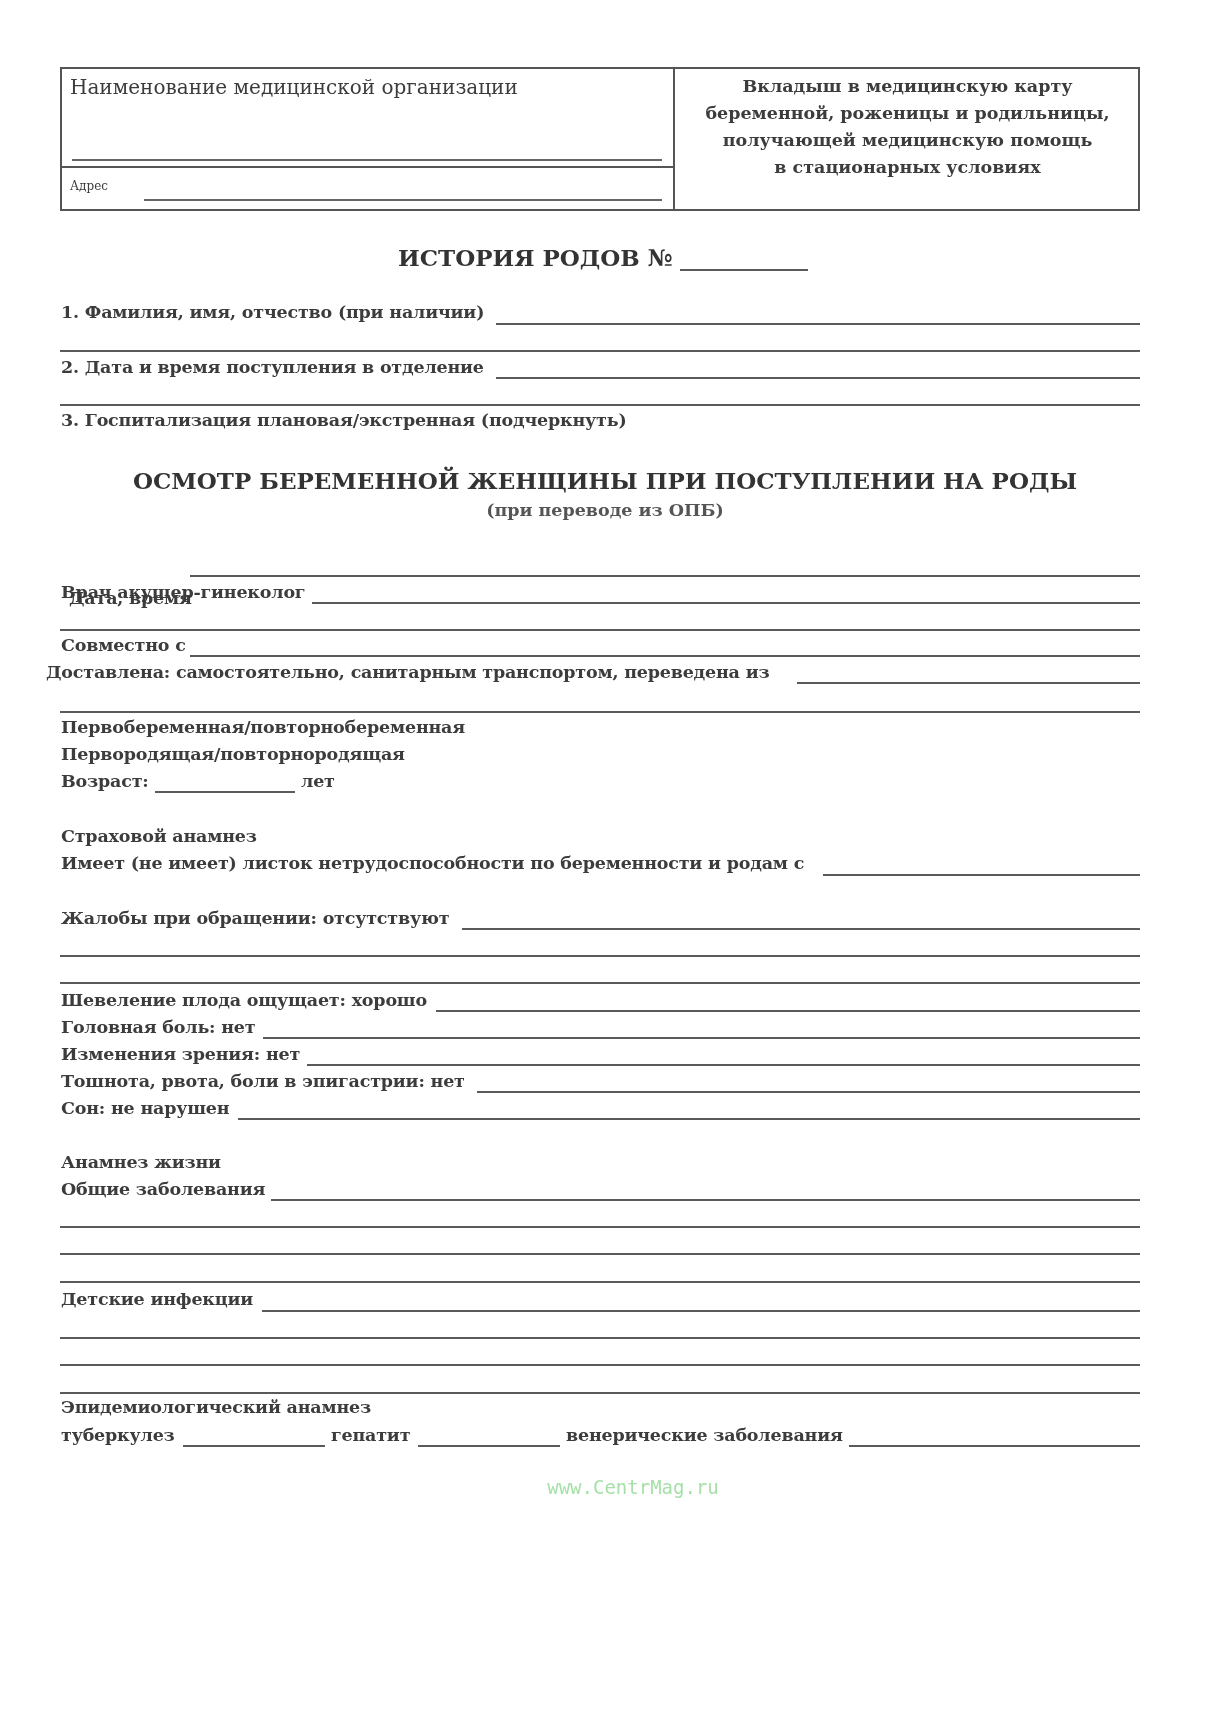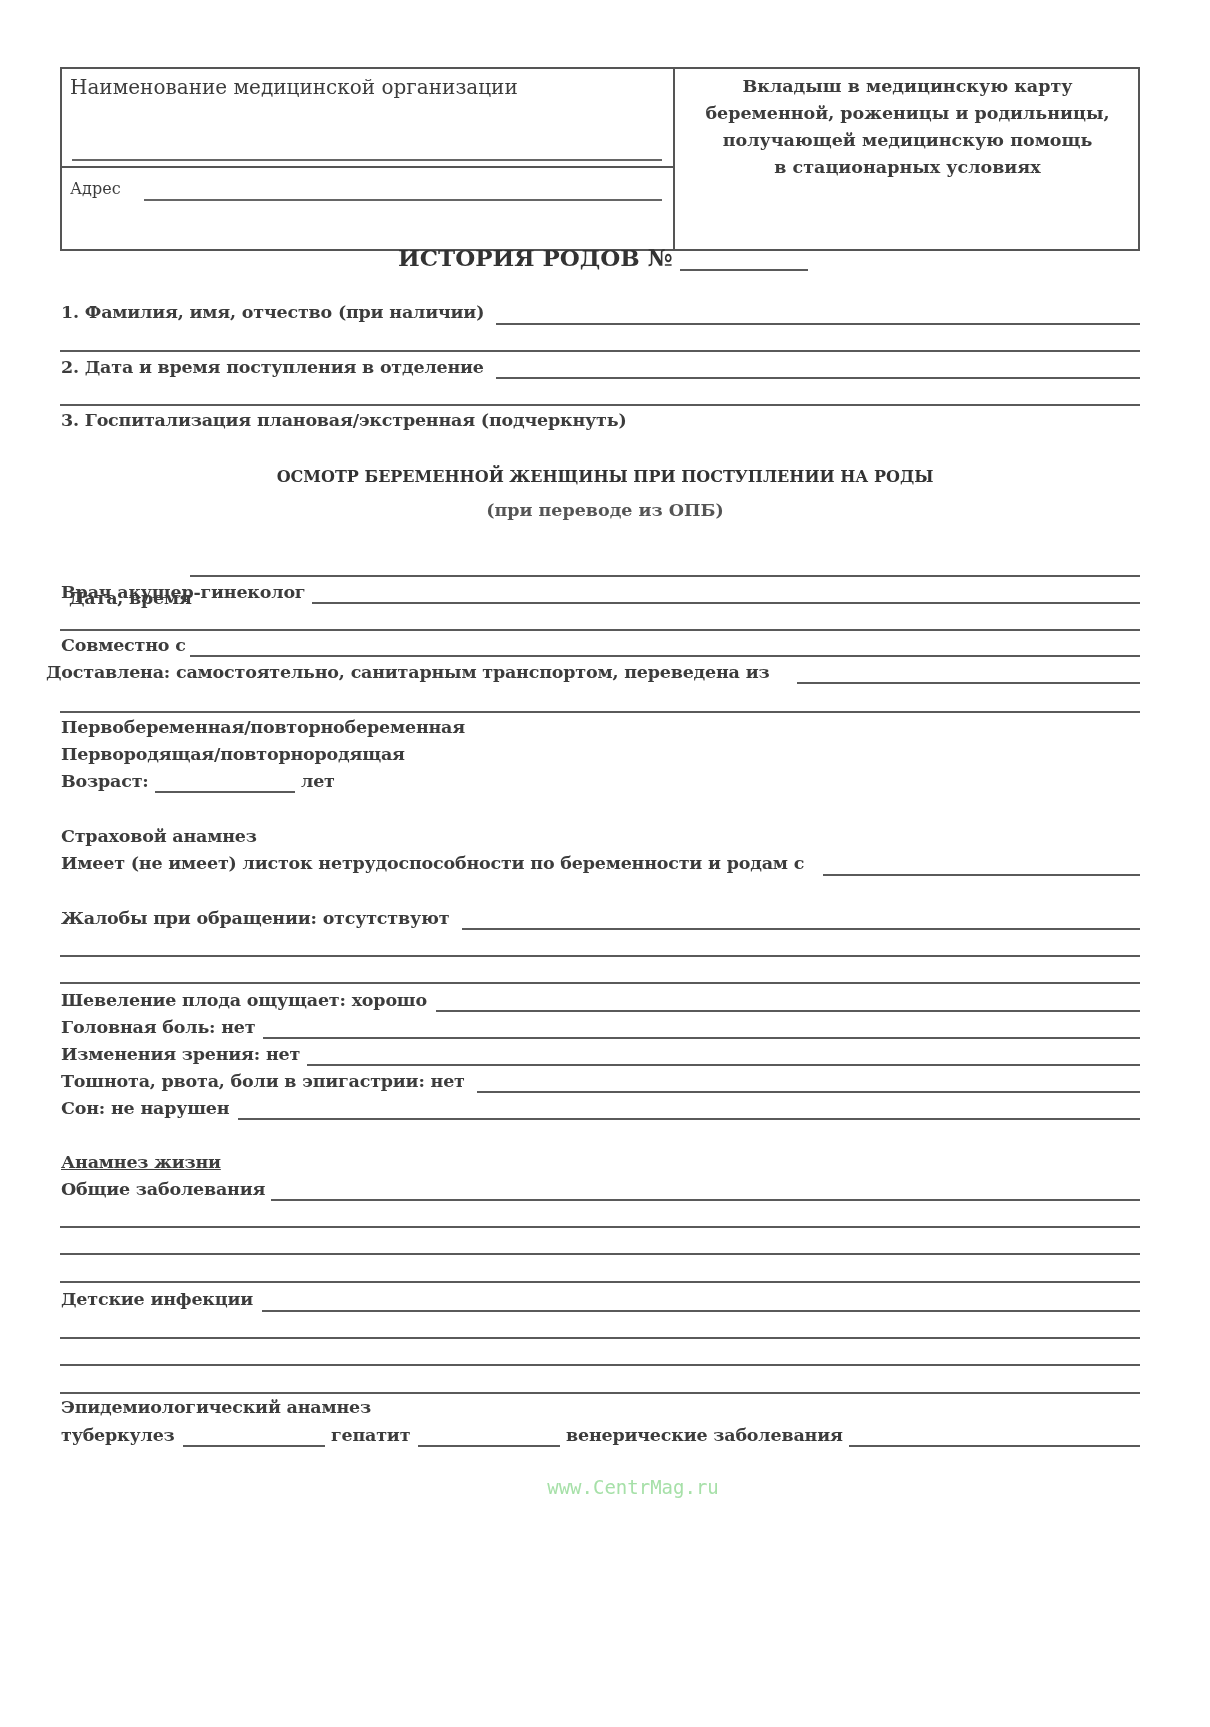--- a/index.html
+++ b/index.html
@@ -12,7 +12,7 @@
   .txt { position: absolute; white-space: nowrap; font-size: 17.5px; font-weight: bold; color: #3c3c3c; letter-spacing: -0.2px; }
   .line { position: absolute; height: 0; border-top: 2px solid #5a5a5a; }
   .field { position: absolute; height: 0; border-top: 2px solid #5a5a5a; }
-  .headerbox { position: absolute; left: 60px; top: 67px; width: 1080px; height: 184px; border: 2px solid #555; box-sizing: border-box; padding-left: 36px; }
+  .headerbox { position: absolute; left: 60px; top: 67px; width: 1080px; height: 144px; border: 2px solid #555; box-sizing: border-box; padding-left: 36px; }
   .hdivider { position: absolute; left: 611px; top: 0; width: 0; height: 100%; border-left: 2px solid #555; }
   .hsplit { position: absolute; left: 0; top: 97px; width: 611px; height: 0; border-top: 2px solid #555; }
   .org-label { position: absolute; left: 8px; top: 6px; font-size: 20px; font-weight: normal; color: #3c3c3c; white-space: nowrap; }

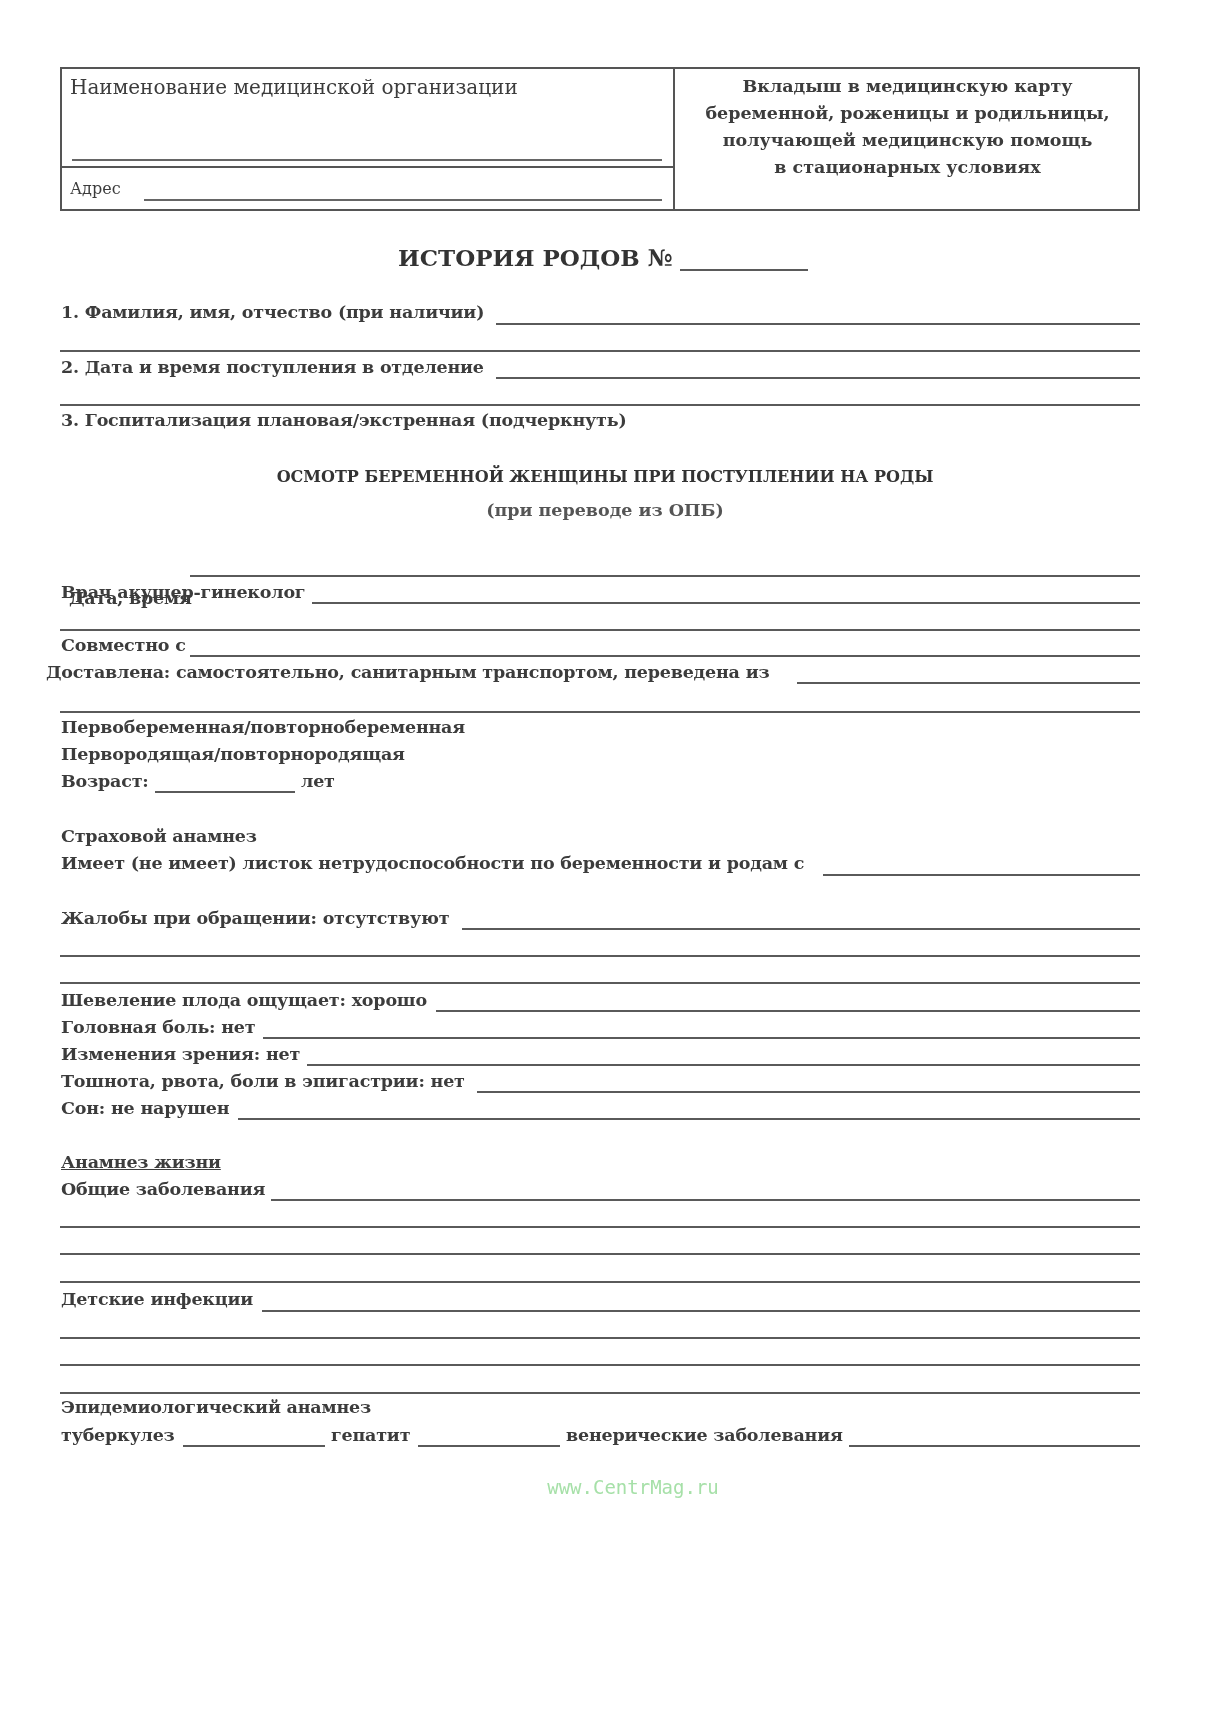--- a/index.html
+++ b/index.html
@@ -17,7 +17,7 @@
   .hsplit { position: absolute; left: 0; top: 97px; width: 611px; height: 0; border-top: 2px solid #555; }
   .org-label { position: absolute; left: 8px; top: 6px; font-size: 20px; font-weight: normal; color: #3c3c3c; white-space: nowrap; }
   .org-line { position: absolute; left: 10px; top: 90px; width: 590px; border-top: 2px solid #666; }
-  .addr-label { position: absolute; left: 8px; top: 110px; font-size: 16px; color: #3c3c3c; white-space: nowrap; }
+  .addr-label { position: absolute; left: 8px; top: 110px; font-size: 12px; color: #3c3c3c; white-space: nowrap; }
   .addr-line { position: absolute; left: 82px; top: 130px; width: 518px; border-top: 2px solid #666; }
   .right-block { position: absolute; left: 613px; top: 4px; width: 465px; text-align: center; font-size: 17.5px; font-weight: bold; line-height: 27px; color: #3c3c3c; }
   .title { position: absolute; left: 0; width: 1210px; text-align: center; font-weight: bold; color: #333; white-space: nowrap; }

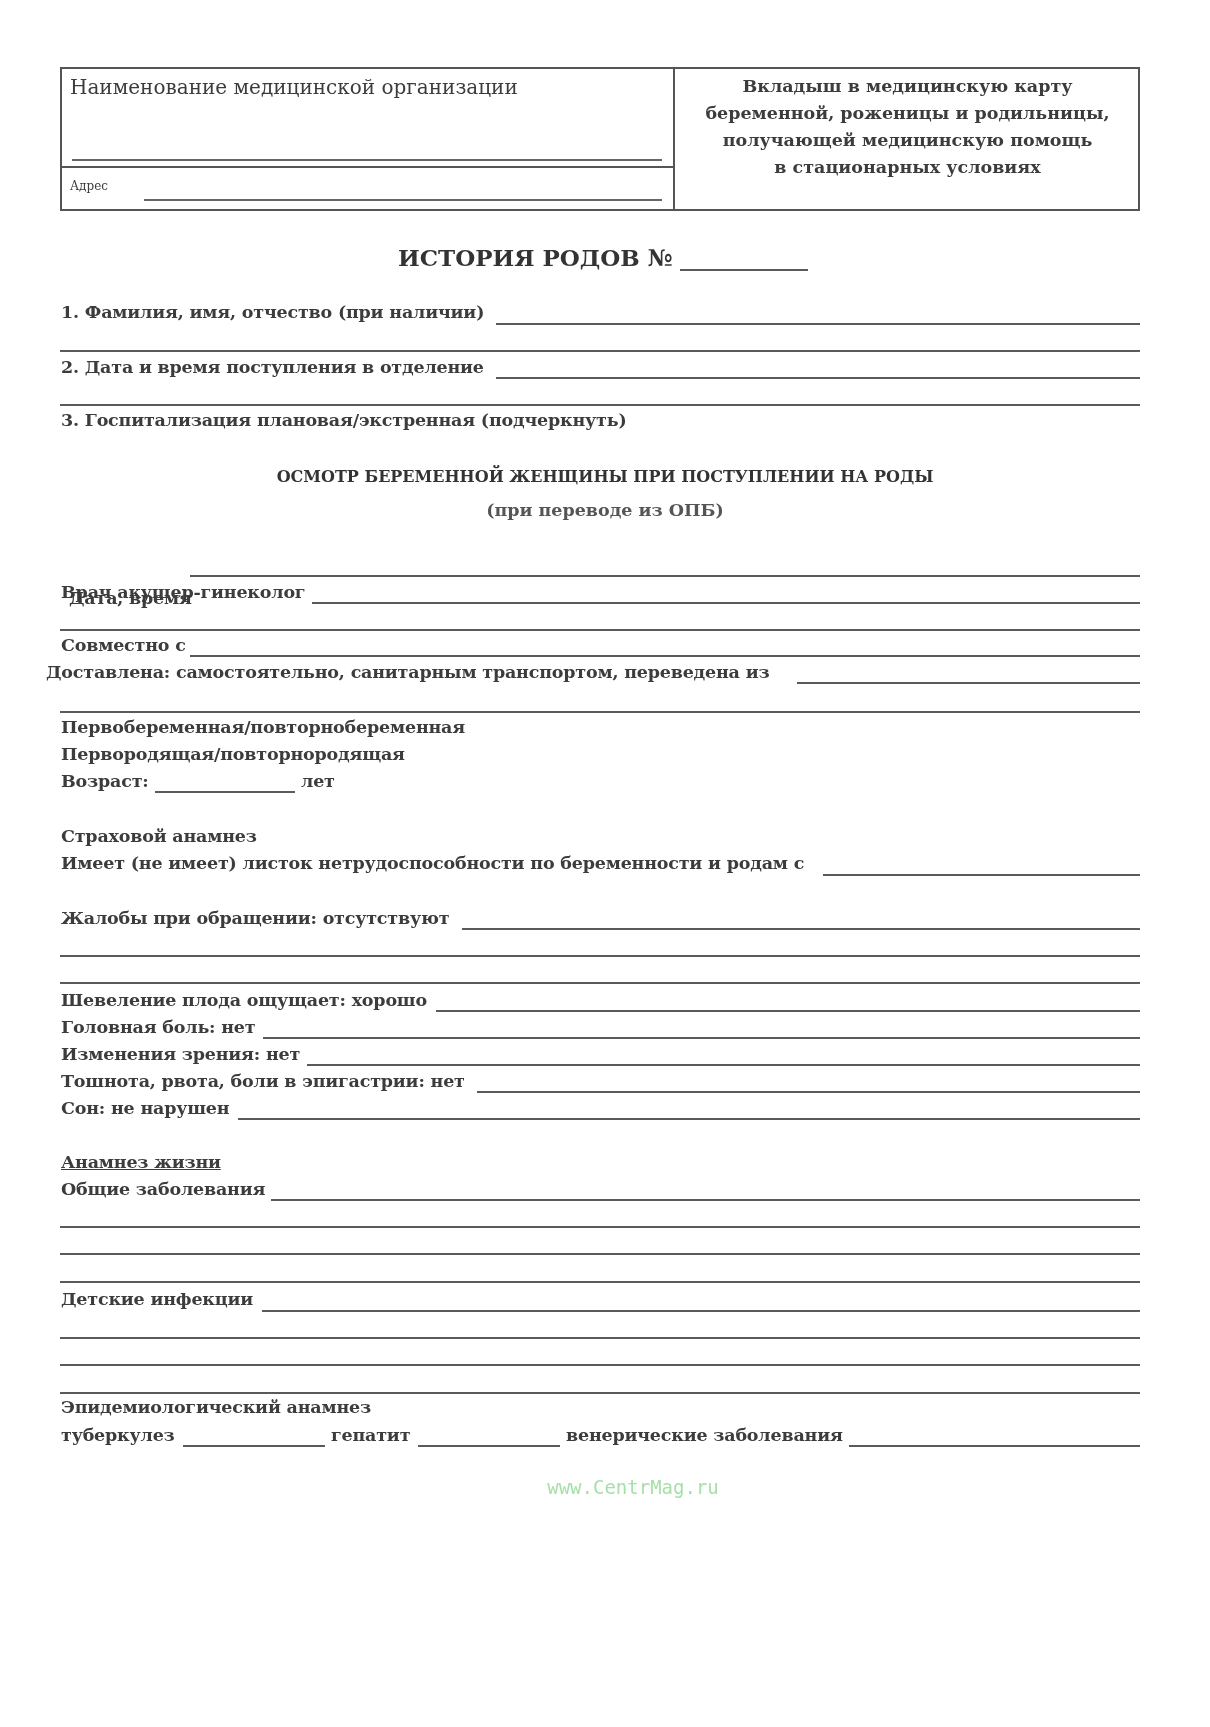--- a/index.html
+++ b/index.html
@@ -54,7 +54,7 @@
 
 <div class="txt" style="left:61px; top:410px;">3. Госпитализация плановая/экстренная (подчеркнуть)</div>
 
-<div class="title" style="top:467px; font-size:16px;">ОСМОТР БЕРЕМЕННОЙ ЖЕНЩИНЫ ПРИ ПОСТУПЛЕНИИ НА РОДЫ</div>
+<div class="title" style="top:467px; font-size:23px;">ОСМОТР БЕРЕМЕННОЙ ЖЕНЩИНЫ ПРИ ПОСТУПЛЕНИИ НА РОДЫ</div>
 <div class="title" style="top:500px; font-size:17.5px; color:#555;">(при переводе из ОПБ)</div>
 
 <div class="txt" style="left:69px; top:555px;margin-top:33px;">Дата, время</div>

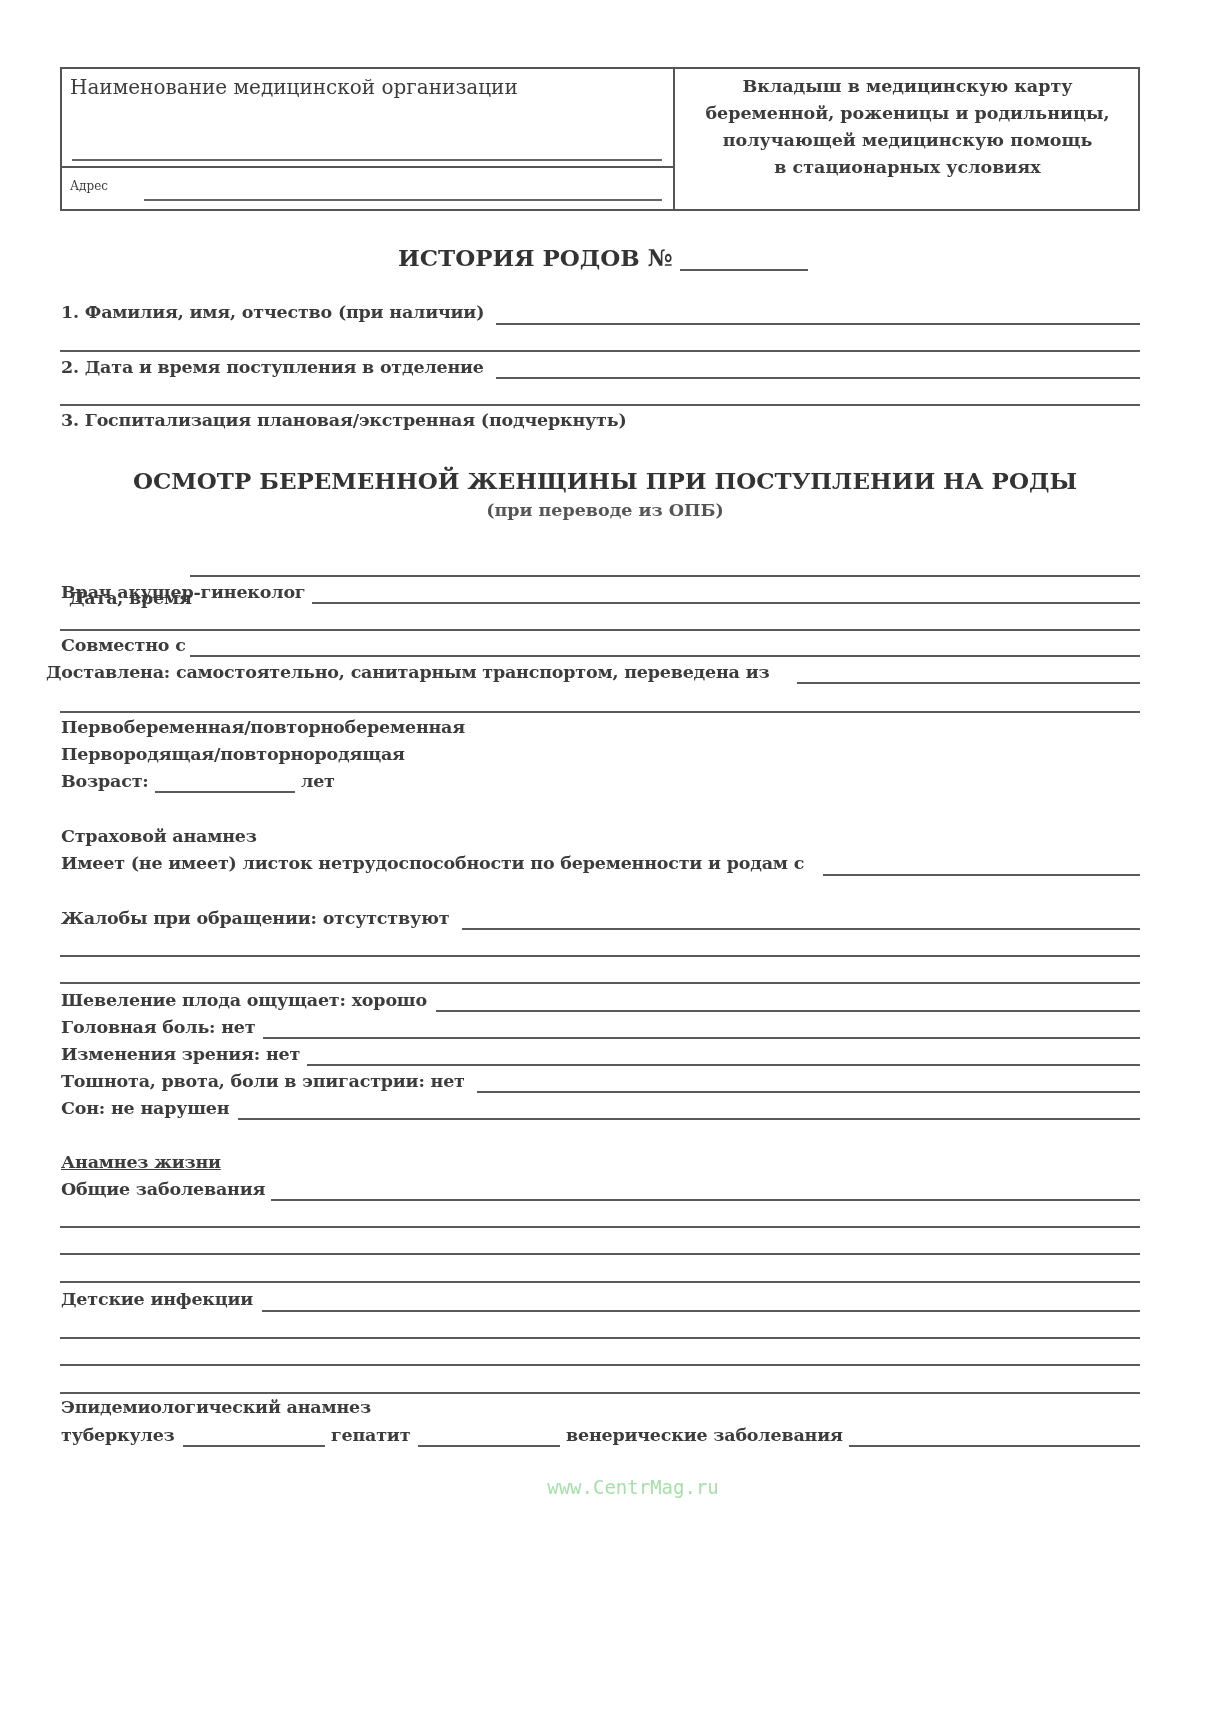--- a/index.html
+++ b/index.html
@@ -101,7 +101,7 @@
 <div class="txt" style="left:61px; top:1098px;">Сон: не нарушен</div>
 <div class="field" style="left:238px; top:1118px; width:902px;"></div>
 
-<div class="txt" style="left:61px; top:1152px;text-decoration:underline;">Анамнез жизни</div>
+<div class="txt" style="left:61px; top:1152px;">Анамнез жизни</div>
 <div class="txt" style="left:61px; top:1179px;">Общие заболевания</div>
 <div class="field" style="left:271px; top:1199px; width:869px;"></div>
 <div class="line" style="left:60px; top:1226px; width:1080px;"></div>

